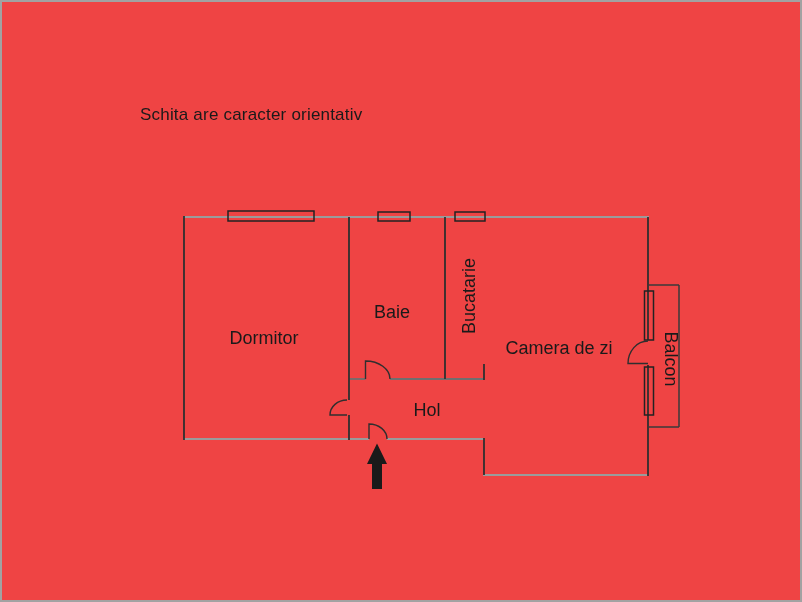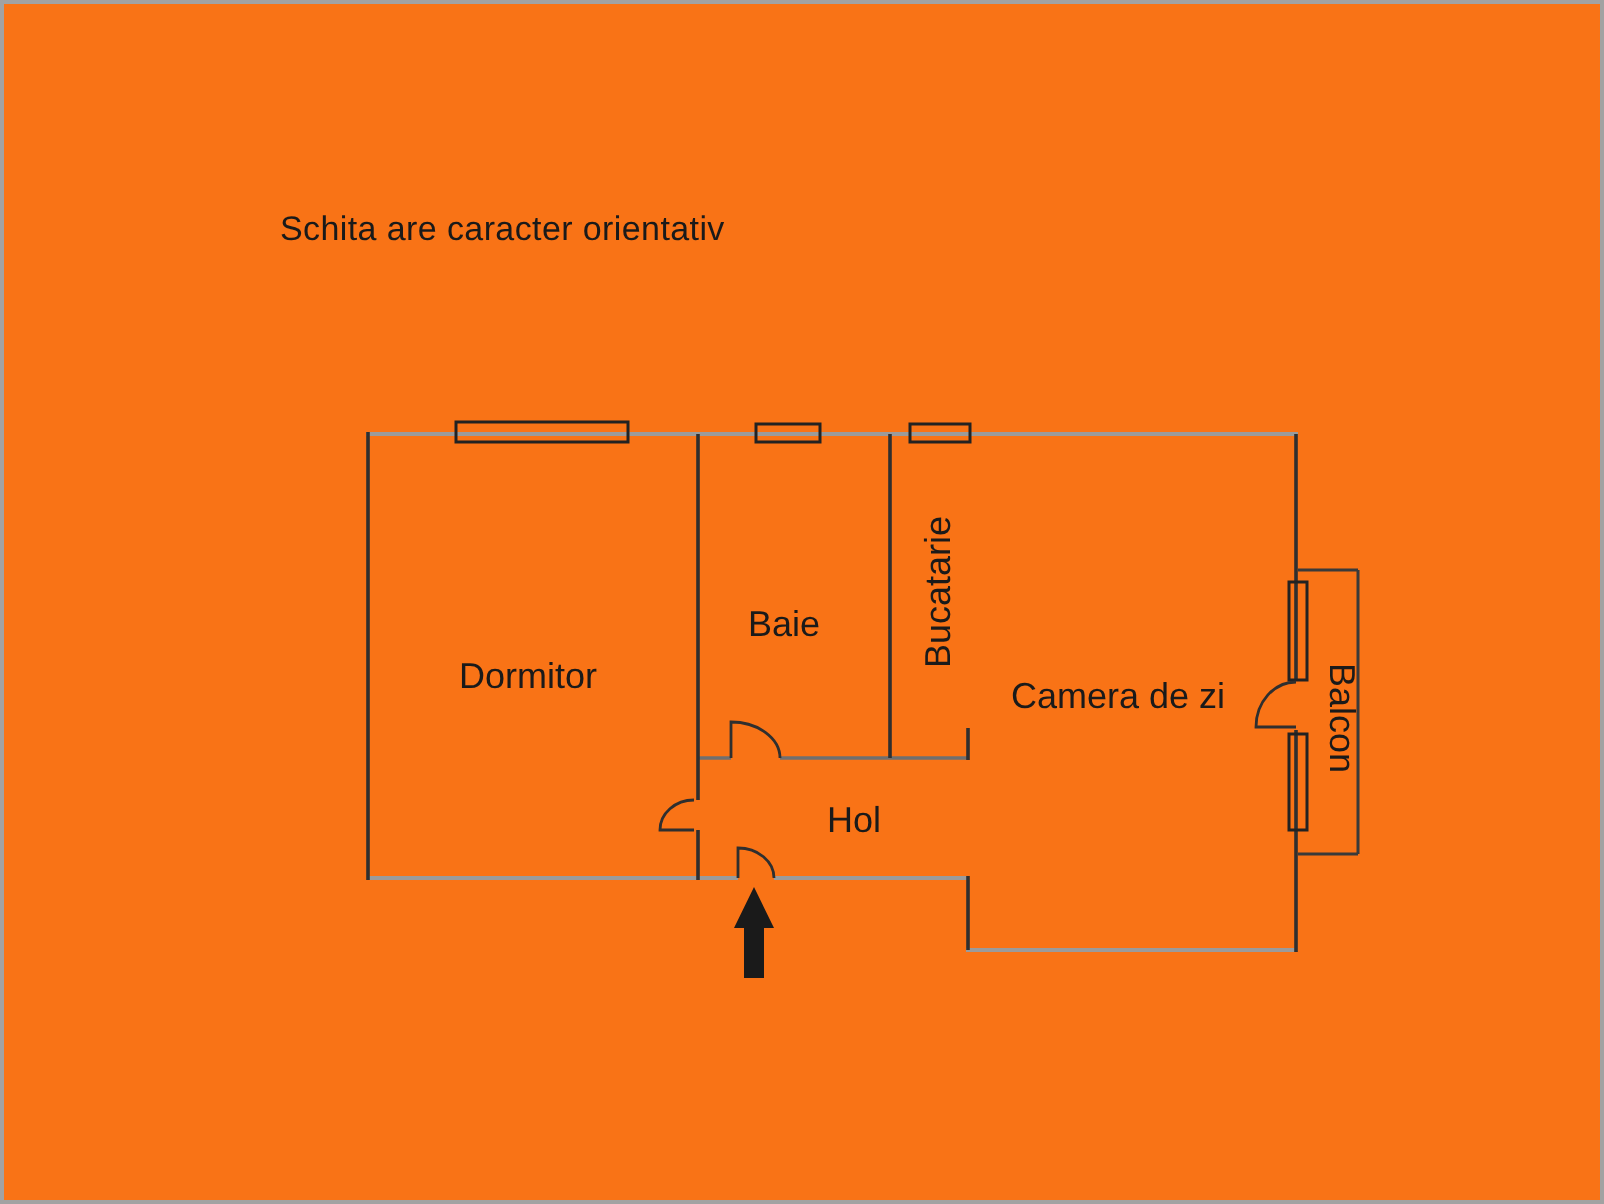--- a/index.html
+++ b/index.html
@@ -8,7 +8,7 @@
     width:802px;height:602px;
     box-sizing:border-box;
     border:2px solid #a2a2a2;
-    background:#f97316;
+    background:#ef4444;
     font-family:"Liberation Sans", sans-serif;
     overflow:hidden;
     padding-left:24px;

